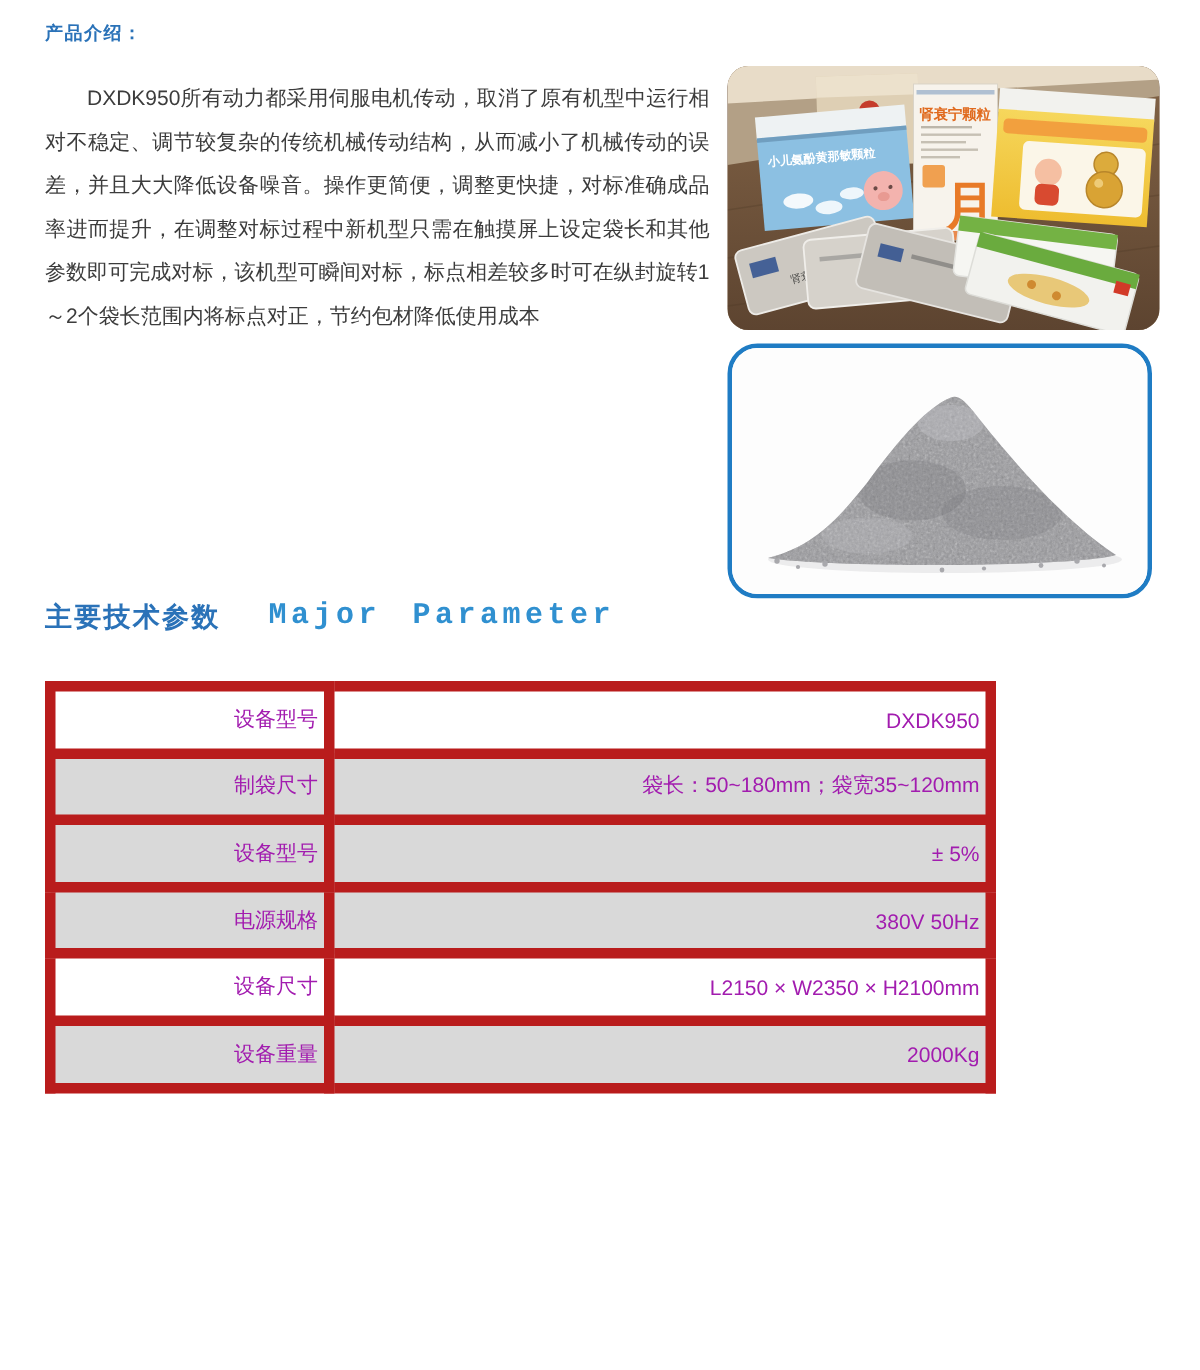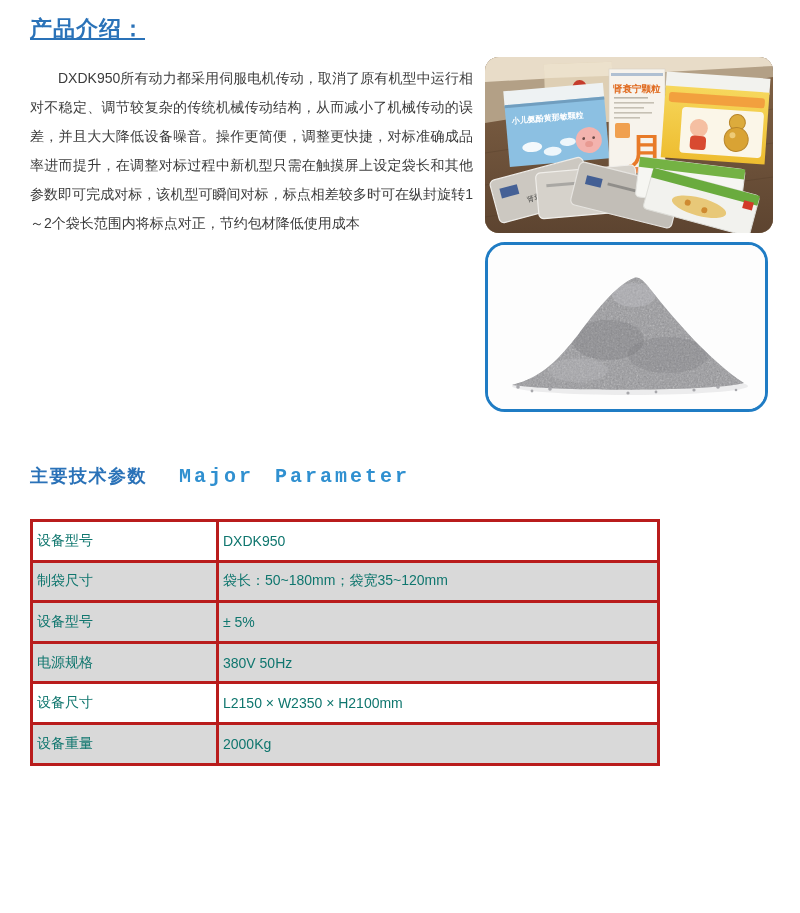--- a/index.html
+++ b/index.html
@@ -6,7 +6,7 @@
   body{width:800px;height:913px;overflow:hidden;font-family:"Liberation Sans","DejaVu Sans",sans-serif;}
   .page{padding:12px 25px 0 30px;}
 
-  .doc-title{font-size:22px;font-weight:bold;color:#2a72b8;letter-spacing:1px;margin:2px 0 13px 0;text-decoration:underline;}
+  .doc-title{font-size:12px;font-weight:bold;color:#2a72b8;letter-spacing:1px;margin:2px 0 13px 0;}
 
   .intro{overflow:hidden;}
   .media{float:right;width:290px;margin-left:12px;}

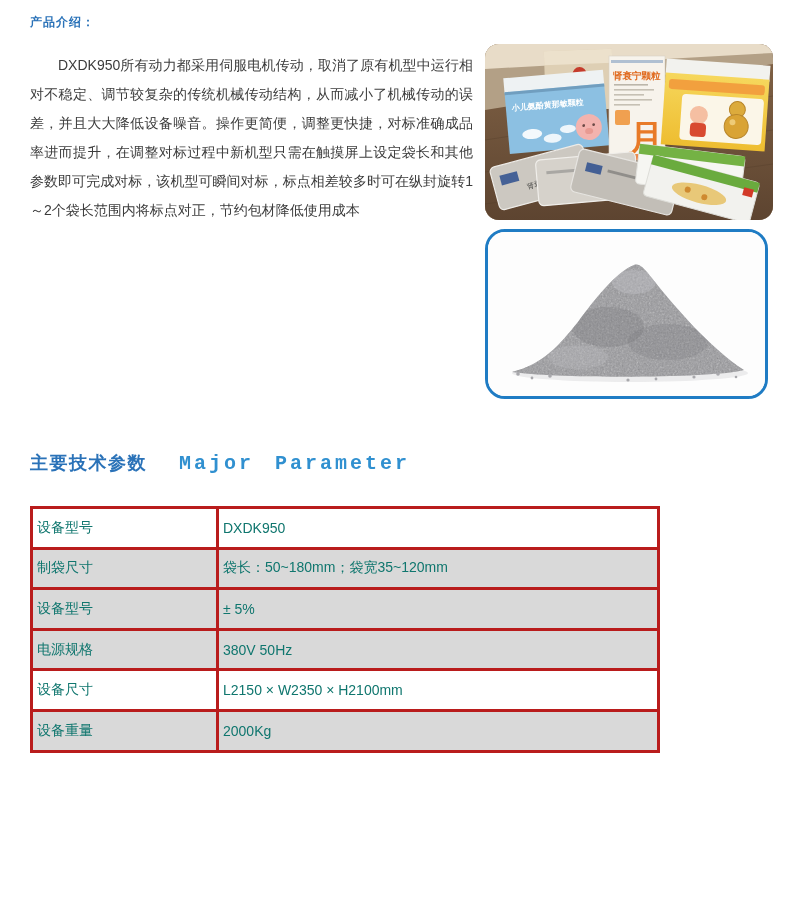--- a/index.html
+++ b/index.html
@@ -14,7 +14,7 @@
   .granule-frame{width:277px;height:164px;border:3px solid #1f7cc4;border-radius:20px;overflow:hidden;background:#fdfdfd;}
   .intro-text{font-size:14px;line-height:29px;color:#3c3c3c;text-align:justify;text-indent:2em;margin:7px 0 0 0;}
 
-  .section-head{margin-top:52px;display:flex;align-items:center;}
+  .section-head{display:flex;align-items:flex-start;}
   .section-head .zh{font-size:18px;font-weight:bold;color:#2a72b8;letter-spacing:1.5px;}
   .section-head .en{font-size:20px;font-weight:600;color:#3090d0;margin-left:32px;letter-spacing:3px;word-spacing:6px;font-family:"Liberation Mono","DejaVu Sans Mono",monospace;}
 

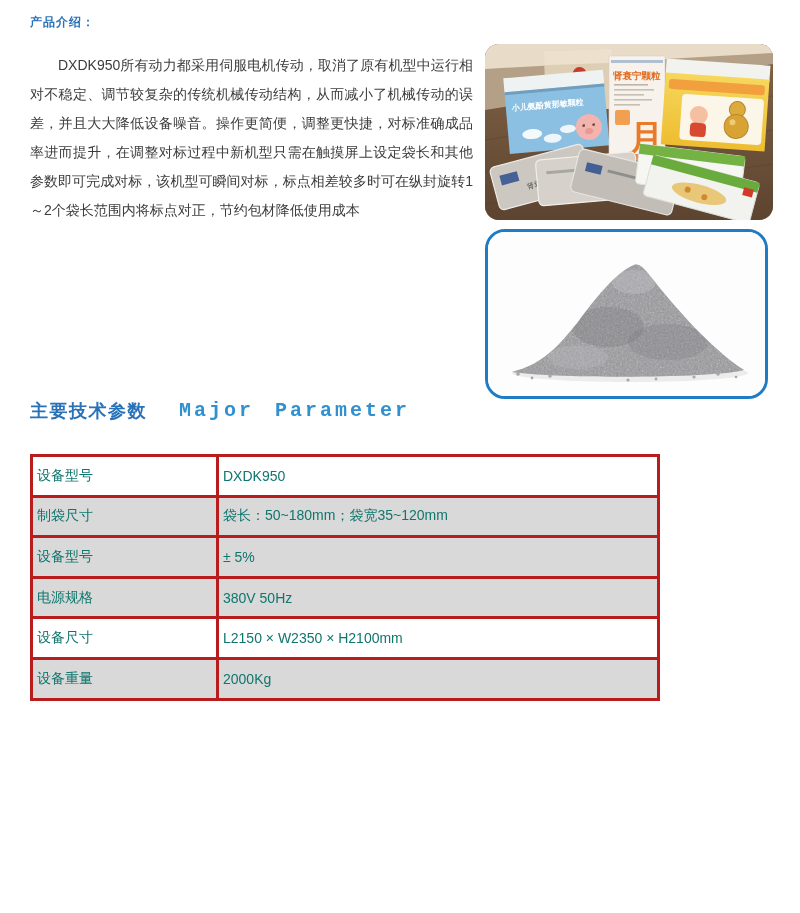--- a/index.html
+++ b/index.html
@@ -19,7 +19,7 @@
   .section-head .en{font-size:20px;font-weight:600;color:#3090d0;margin-left:32px;letter-spacing:3px;word-spacing:6px;font-family:"Liberation Mono","DejaVu Sans Mono",monospace;}
 
   table.spec{border-collapse:collapse;margin-top:31px;table-layout:fixed;width:627px;}
-  table.spec td{border:3px solid #b91c1c;height:37.6px;font-size:14px;color:#0f766e;text-align:left;vertical-align:middle;padding:0 4px;font-weight:normal;}
+  table.spec td{border:7px solid #b91c1c;height:37.6px;font-size:14px;color:#a21caf;text-align:right;vertical-align:middle;padding:0 4px;font-weight:normal;}
   table.spec col.c1{width:186px;}
   table.spec col.c2{width:441px;}
   table.spec tr.even td{background:#d9d9d9;margin-left:28px;}

